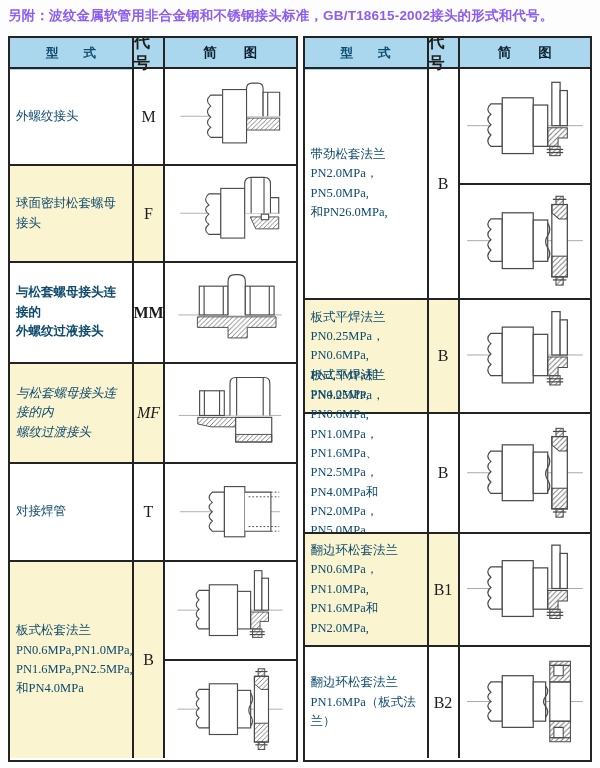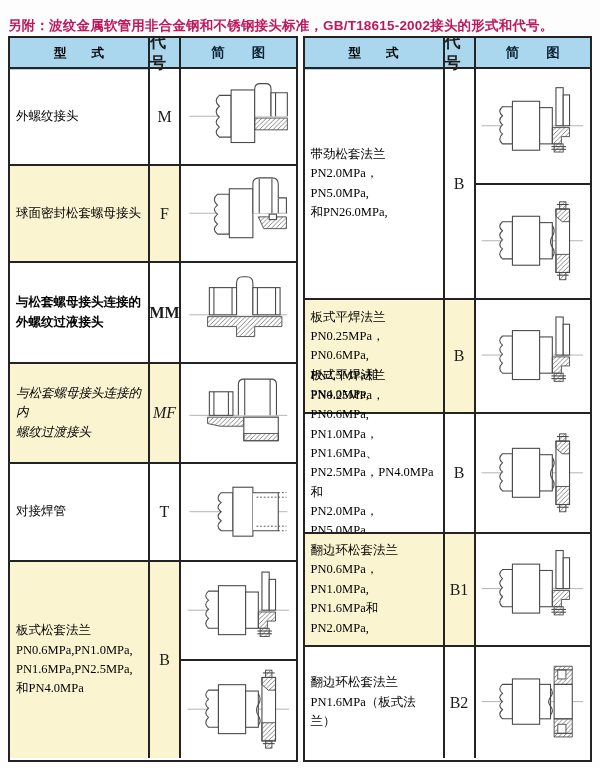--- a/index.html
+++ b/index.html
@@ -9,7 +9,7 @@
   }
   .note{
     position:absolute;top:7px;left:8px;width:586px;
-    font-size:13.5px;font-weight:600;color:#be185d;letter-spacing:.2px;margin-top:10px;
+    font-size:13.5px;font-weight:600;color:#8b5cf6;letter-spacing:.2px;
   }
   .tables{
     position:absolute;top:36px;left:8px;width:584px;height:726px;

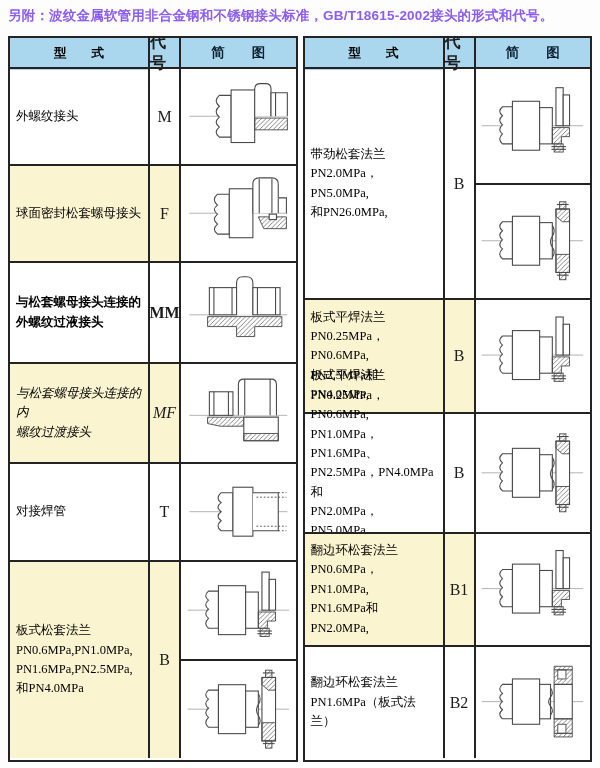--- a/index.html
+++ b/index.html
@@ -27,9 +27,9 @@
   }
   .thead .cell{display:flex;align-items:center;justify-content:center;}
   .cell{box-sizing:border-box;}
-  .c-type{width:140px;border-right:2px solid #232323;display:flex;flex-direction:column;
+  .c-type{width:124px;border-right:2px solid #232323;display:flex;flex-direction:column;
     justify-content:center;padding:16px 6px;font-family:"Liberation Serif","DejaVu Serif",serif;
-    font-size:12.5px;line-height:1.55;color:#000000;}
+    font-size:12.5px;line-height:1.55;color:#0c4a6e;}
   .c-code{width:31px;border-right:2px solid #232323;display:flex;align-items:center;
     justify-content:center;font-family:"Liberation Serif","DejaVu Serif",serif;
     font-size:16px;color:#1c1c1c;}

